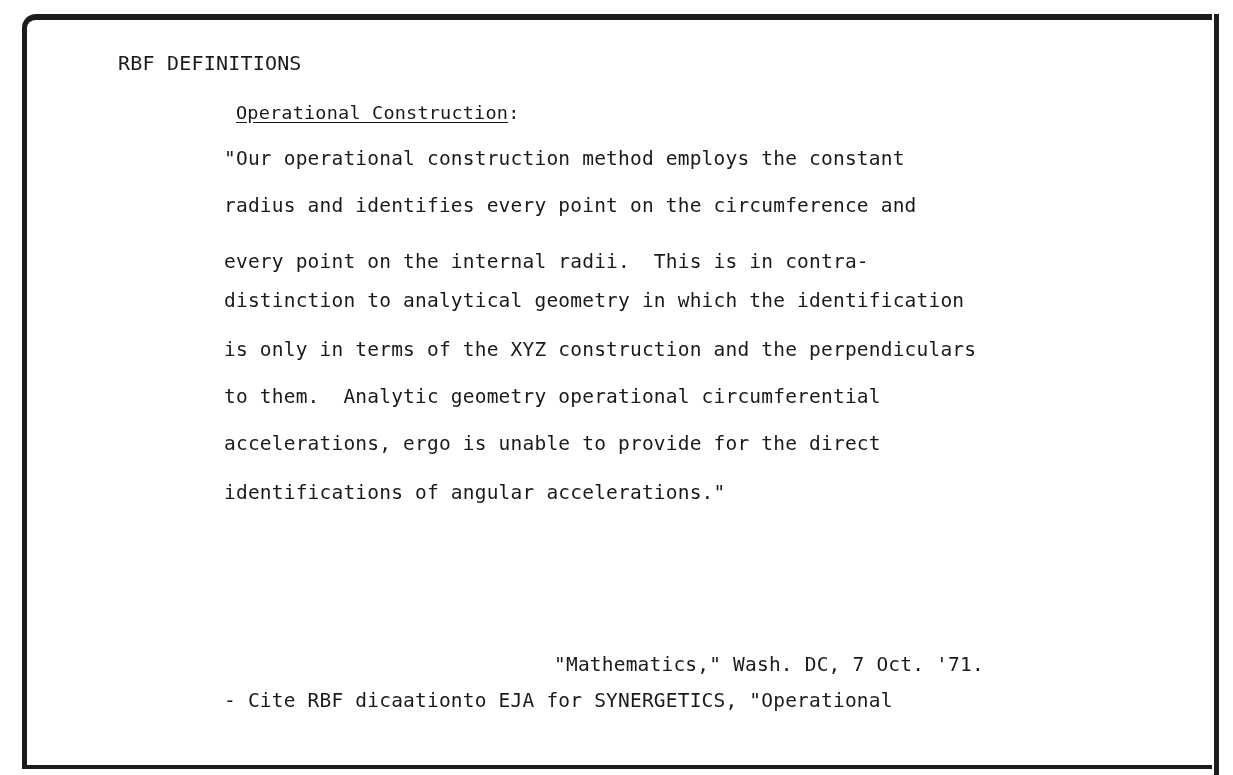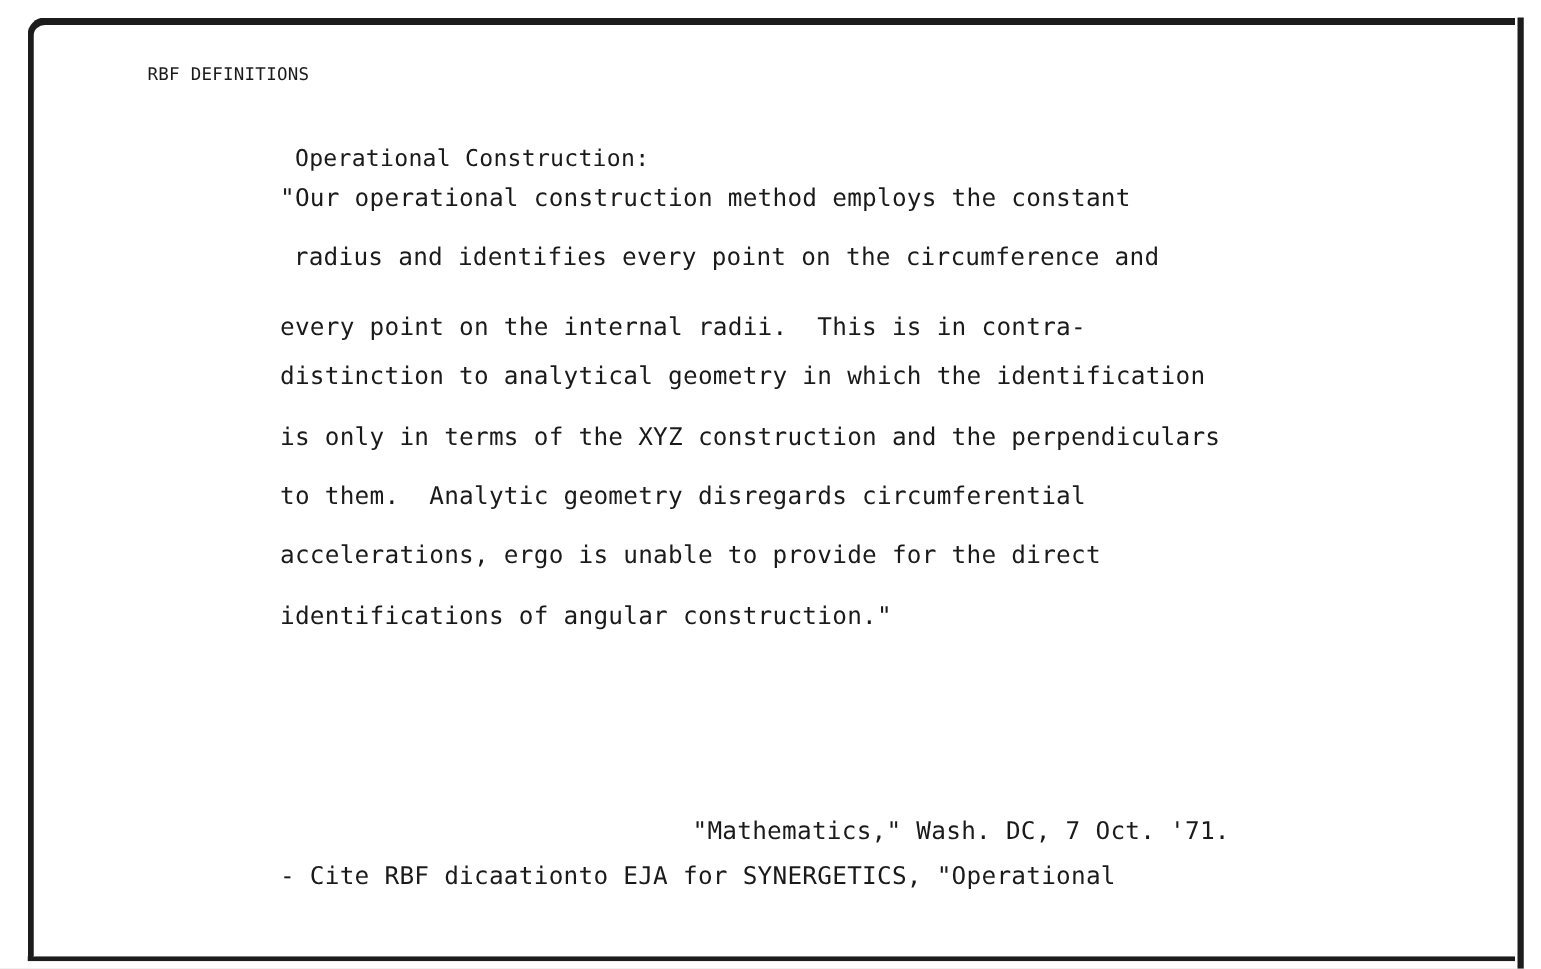--- a/index.html
+++ b/index.html
@@ -45,7 +45,7 @@
     .heading {
       left: 118px;
       top: 53px;
-      font-size: 14px;
+      font-size: 20px;
     }
     .subheading {
       left: 236px;

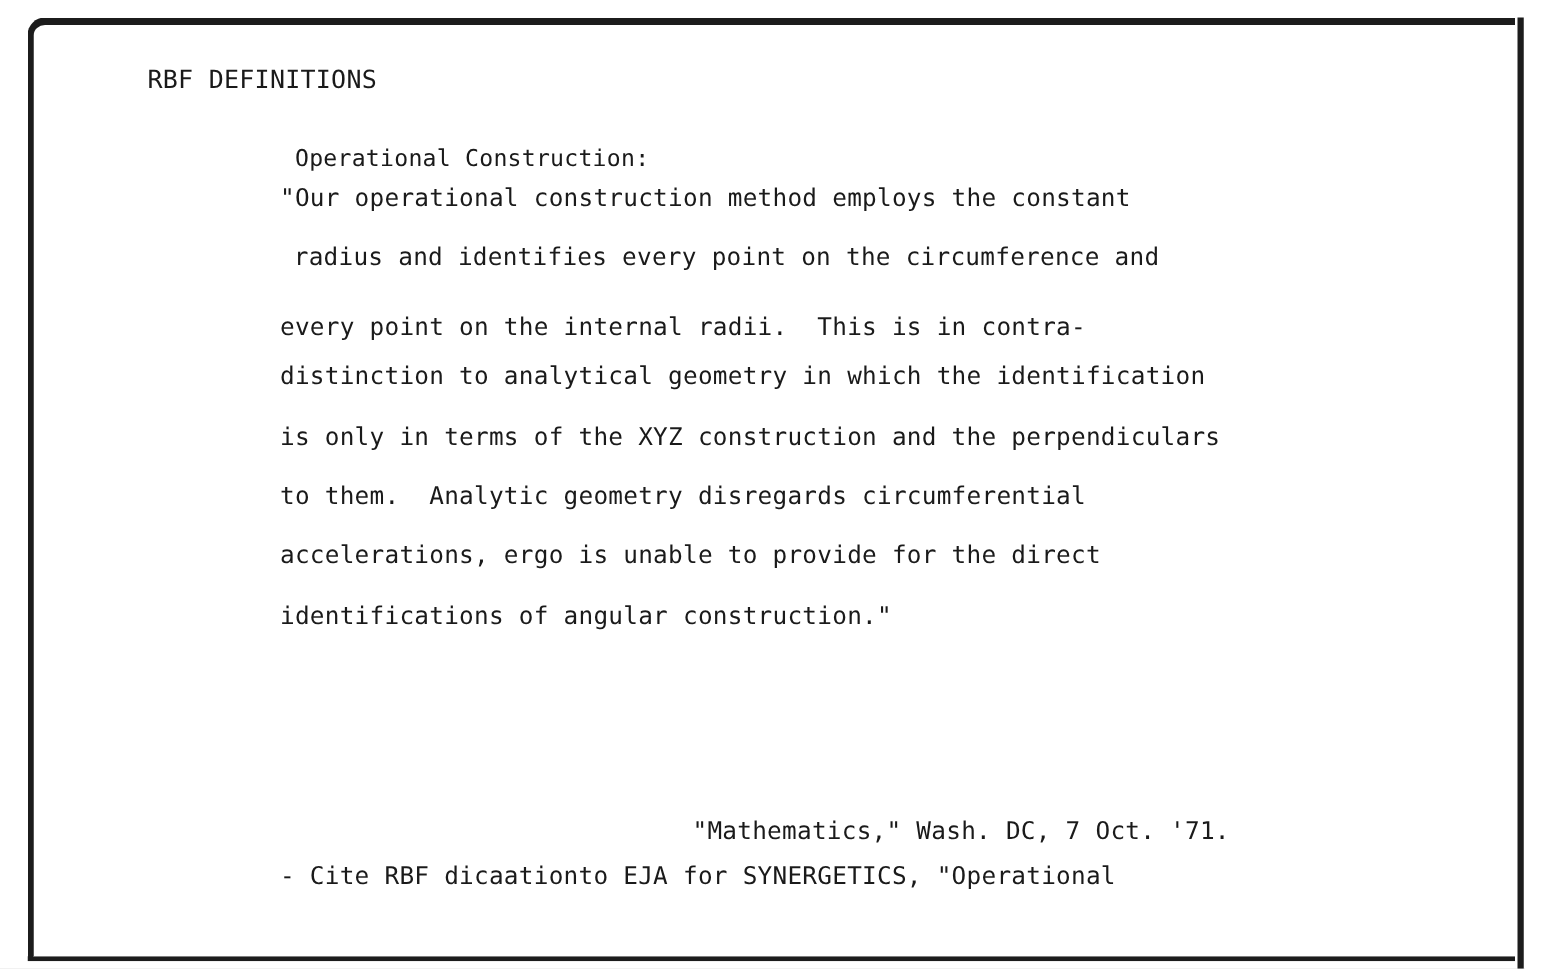--- a/index.html
+++ b/index.html
@@ -51,8 +51,8 @@
       left: 236px;
       top: 104px;
       font-size: 18.5px;
+      text-decoration: underline;
       text-underline-offset: 3px;
-      margin-top: 15px;
     }
     .body-line {
       left: 224px;

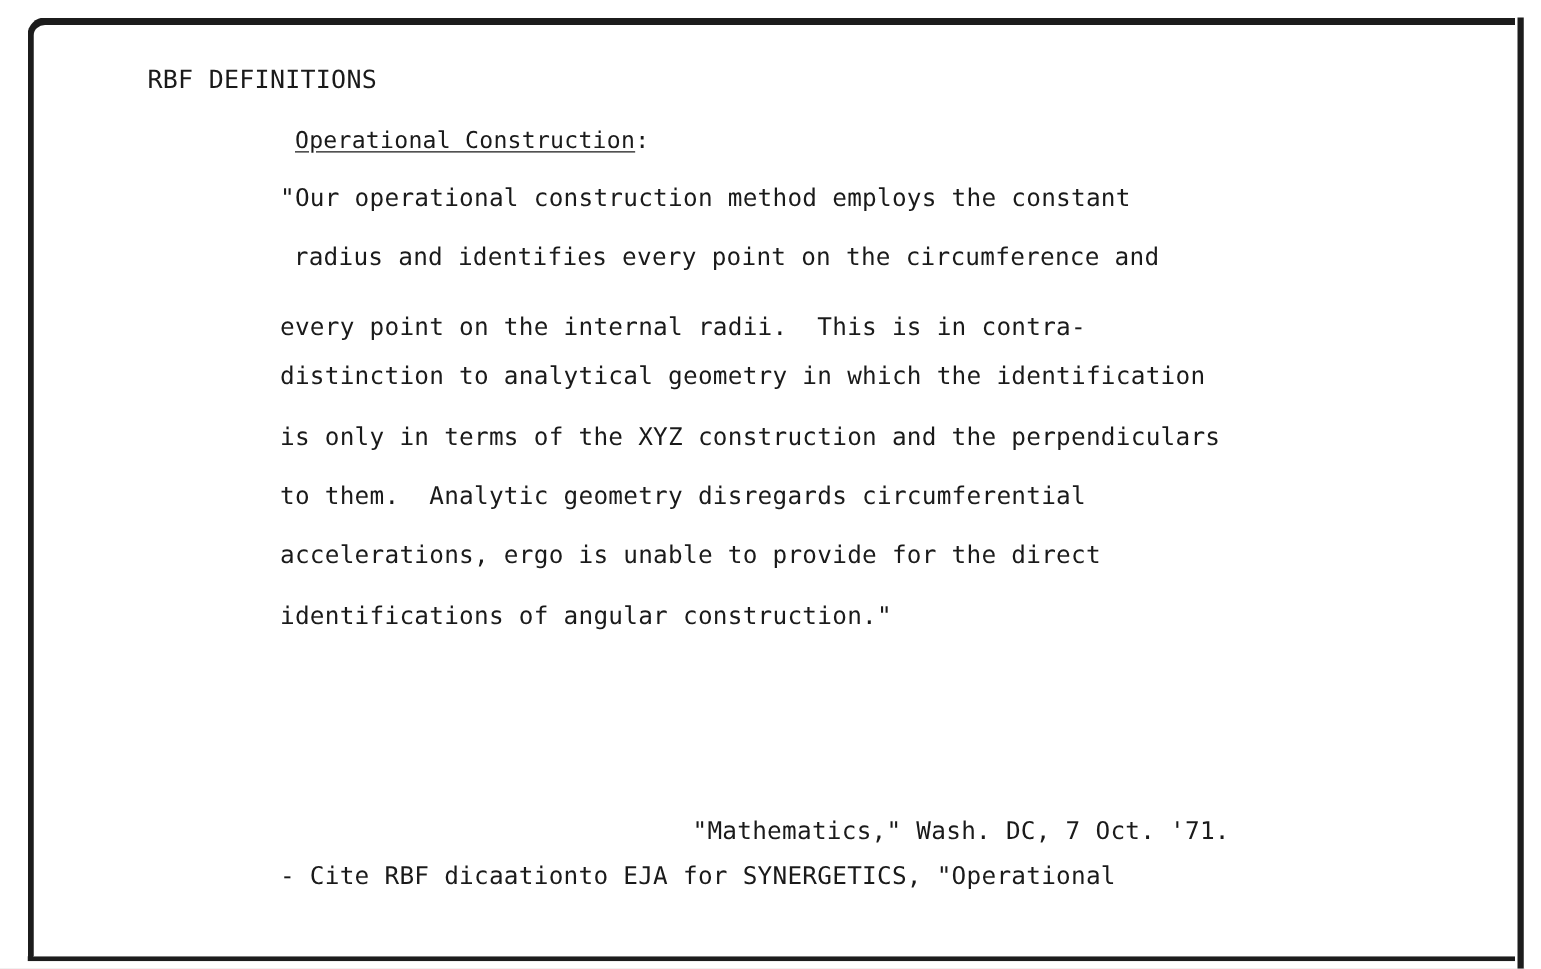--- a/index.html
+++ b/index.html
@@ -78,7 +78,7 @@
 <div class="text subheading"><span>Operational Construction</span><span style="text-decoration:none;display:inline-block;">:</span></div>
 
 <div class="text body-line" style="top:149px;">"Our operational construction method employs the constant</div>
-<div class="text body-line" style="top:196px;margin-left:11px;">radius and identifies every point on the circumference and</div>
+<div class="text body-line" style="top:196px;">radius and identifies every point on the circumference and</div>
 <div class="text body-line" style="top:252px;">every point on the internal radii.  This is in contra-</div>
 <div class="text body-line" style="top:291px;">distinction to analytical geometry in which the identification</div>
 <div class="text body-line" style="top:340px;">is only in terms of the XYZ construction and the perpendiculars</div>

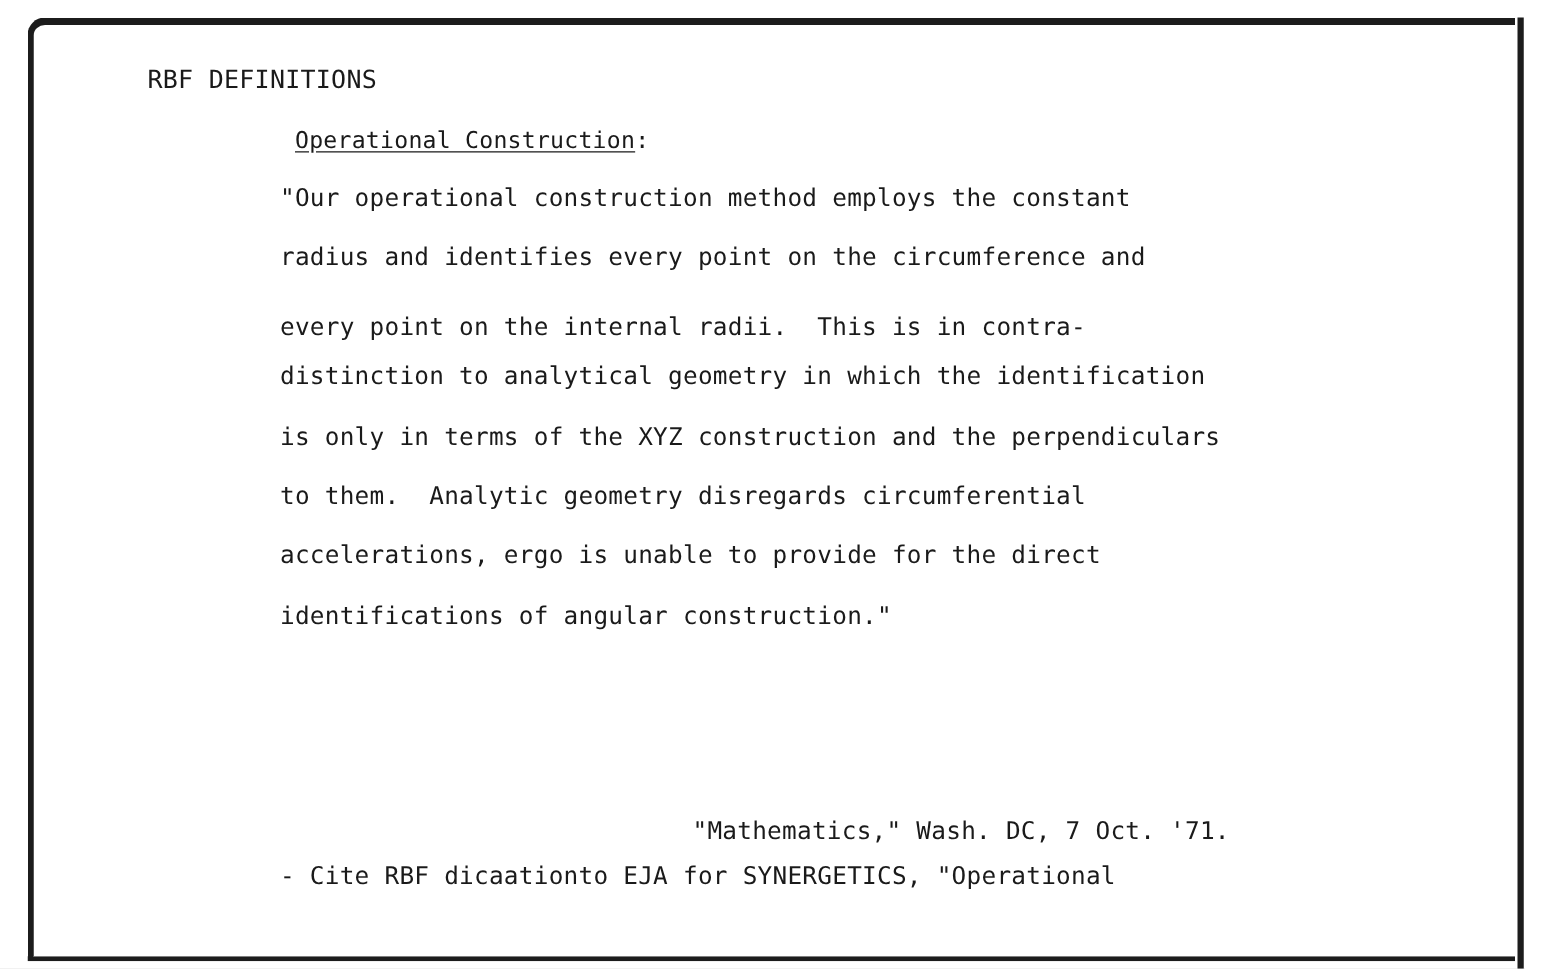--- a/index.html
+++ b/index.html
@@ -82,7 +82,7 @@
 <div class="text body-line" style="top:252px;">every point on the internal radii.  This is in contra-</div>
 <div class="text body-line" style="top:291px;">distinction to analytical geometry in which the identification</div>
 <div class="text body-line" style="top:340px;">is only in terms of the XYZ construction and the perpendiculars</div>
-<div class="text body-line" style="top:387px;">to them.  Analytic geometry disregards circumferential</div>
+<div class="text body-line" style="top:387px;">to them.  Analytic geometry operational circumferential</div>
 <div class="text body-line" style="top:434px;">accelerations, ergo is unable to provide for the direct</div>
 <div class="text body-line" style="top:483px;">identifications of angular construction."</div>
 

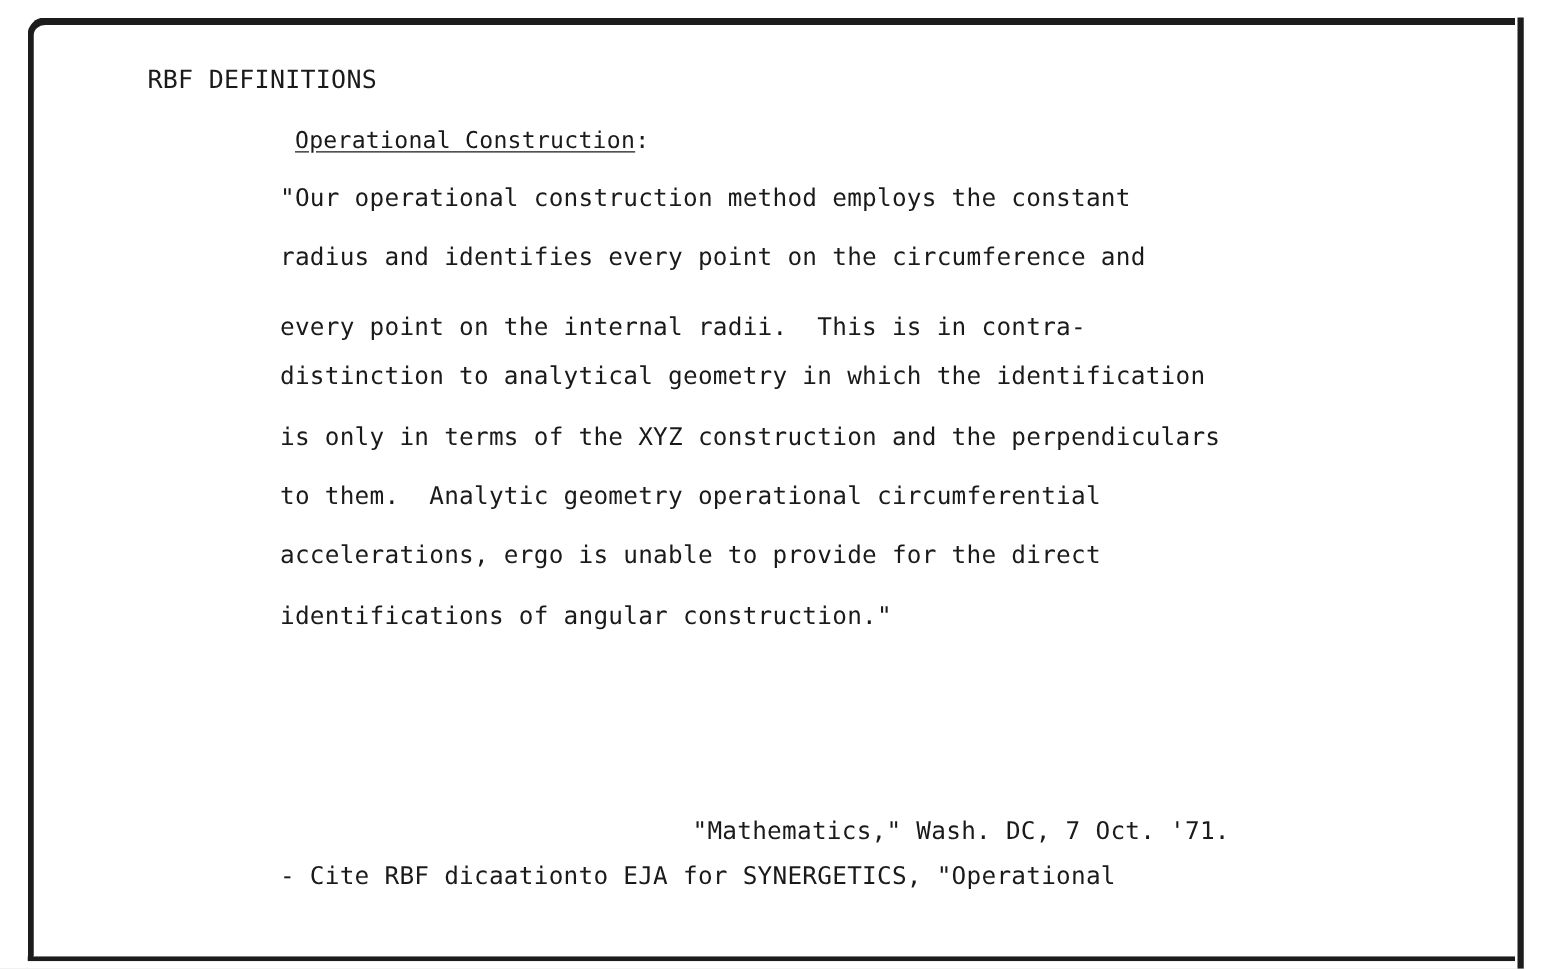--- a/index.html
+++ b/index.html
@@ -84,7 +84,7 @@
 <div class="text body-line" style="top:340px;">is only in terms of the XYZ construction and the perpendiculars</div>
 <div class="text body-line" style="top:387px;">to them.  Analytic geometry operational circumferential</div>
 <div class="text body-line" style="top:434px;">accelerations, ergo is unable to provide for the direct</div>
-<div class="text body-line" style="top:483px;">identifications of angular construction."</div>
+<div class="text body-line" style="top:483px;">identifications of angular accelerations."</div>
 
 <div class="text citation">"Mathematics," Wash. DC, 7 Oct. '71.</div>
 <div class="text cite-note">- Cite RBF dicaationto EJA for SYNERGETICS, "Operational</div>

